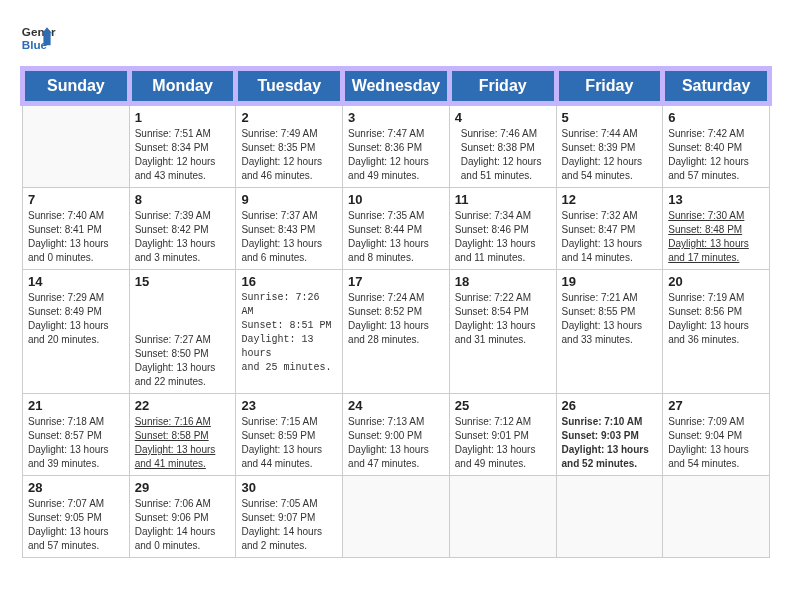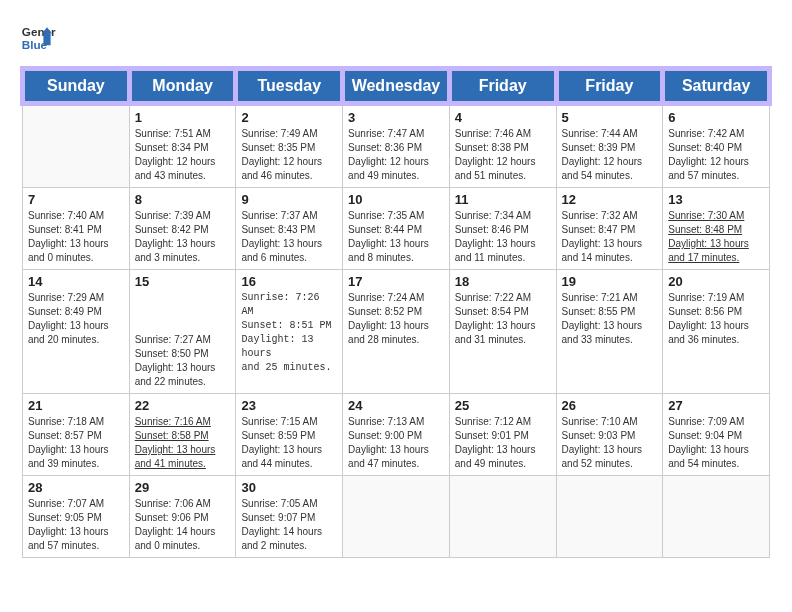--- a/index.html
+++ b/index.html
@@ -131,7 +131,7 @@
         </td>
         <td>
           <div class="day-number">4</div>
-          <div class="day-info" style="white-space: pre-line;">Sunrise: 7:46 AM
+          <div class="day-info" style="white-space: pre-line; margin-left: 6px;">Sunrise: 7:46 AM
 Sunset: 8:38 PM
 Daylight: 12 hours
 and 51 minutes.</div>

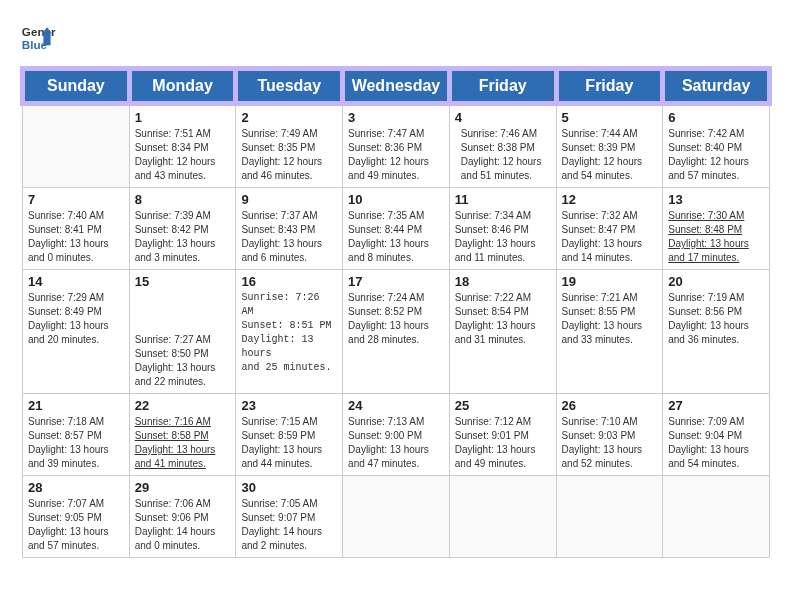--- a/index.html
+++ b/index.html
@@ -291,7 +291,7 @@
         </td>
         <td>
           <div class="day-number">26</div>
-          <div class="day-info" style="white-space: pre-line;">Sunrise: 7:10 AM
+          <div class="day-info" style="white-space: pre-line; font-weight: bold;">Sunrise: 7:10 AM
 Sunset: 9:03 PM
 Daylight: 13 hours
 and 52 minutes.</div>

